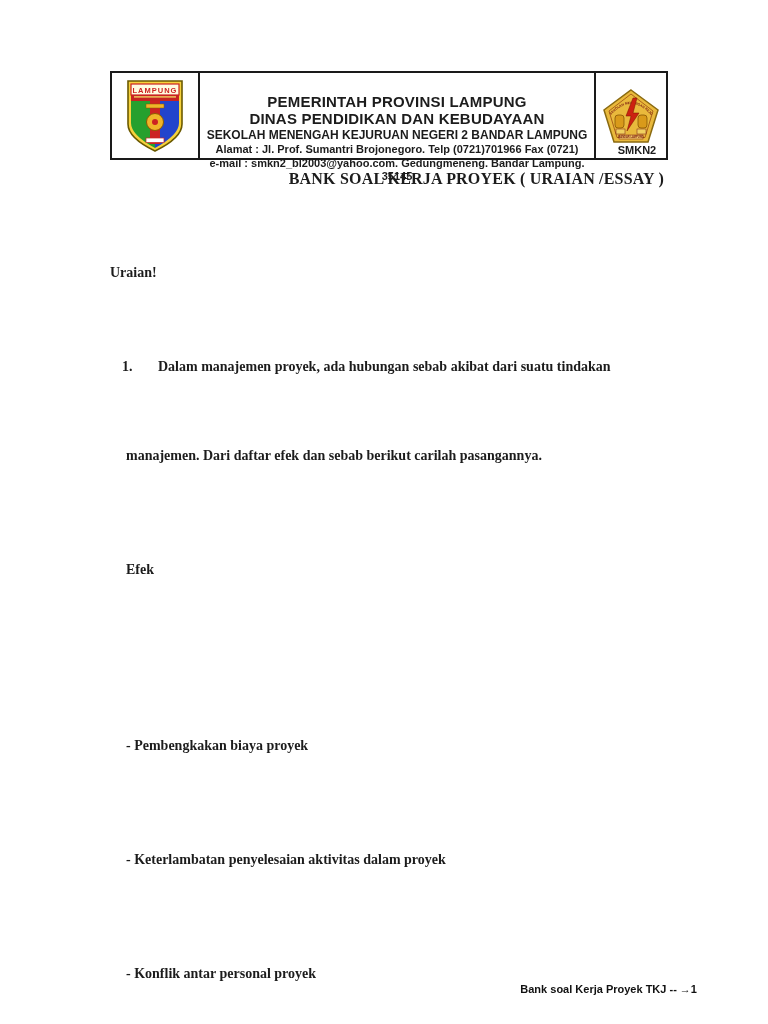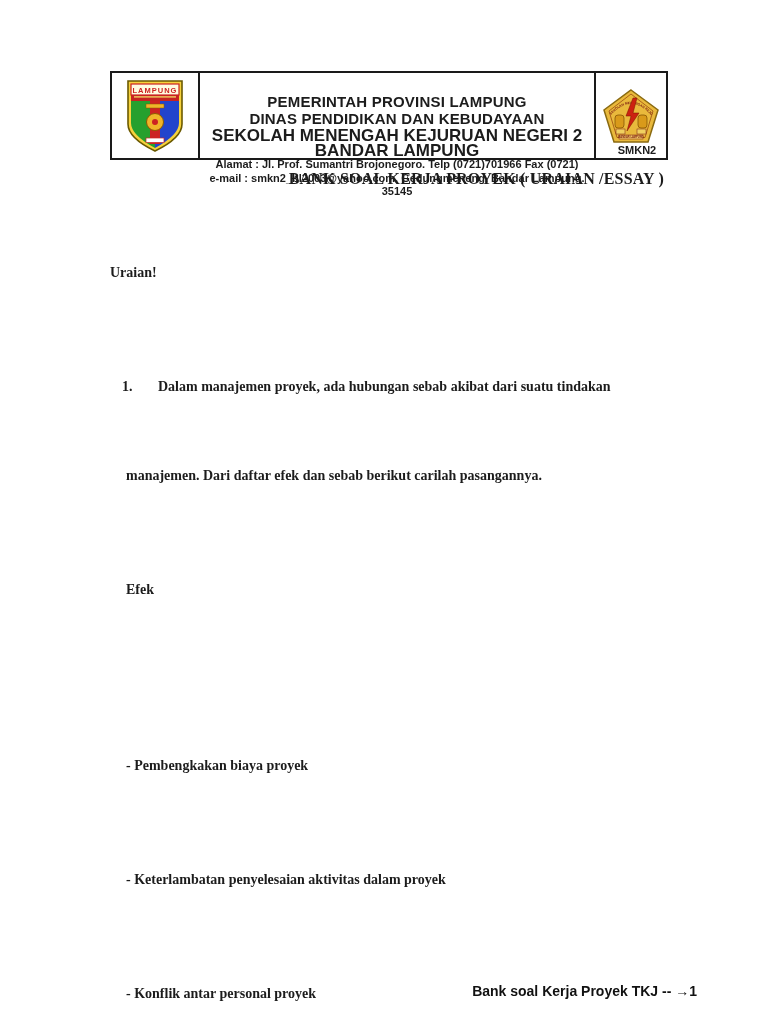--- a/index.html
+++ b/index.html
@@ -54,7 +54,7 @@
     padding-bottom: 2px;
   }
   .hl1, .hl2 { font-size: 15px; line-height: 17px; letter-spacing: 0.2px; }
-  .hl3 { font-size: 17px; line-height: 15px; margin-top: 1px; }
+  .hl3 { font-size: 12px; line-height: 15px; margin-top: 1px; }
   .hl4, .hl5 { font-size: 11px; line-height: 13.5px; }
   .smkn2-caption {
     font-family: "Liberation Sans", sans-serif;

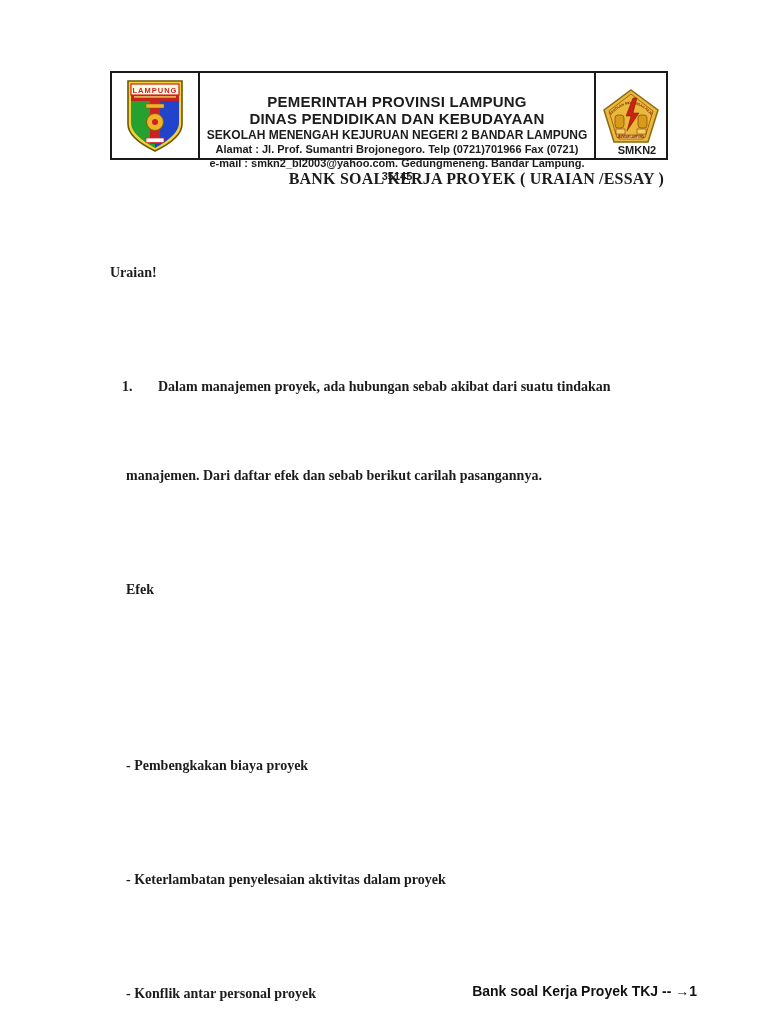--- a/index.html
+++ b/index.html
@@ -85,7 +85,7 @@
     line-height: 20.5px;
     white-space: pre-wrap;
   }
-  .h-uraian { margin-bottom: 20px; }
+  .h-uraian { margin-bottom: 0; }
   .q { margin: 12px; }
   .qnum { display: inline-block; width: 36px; }
   .line { margin: 16px; }

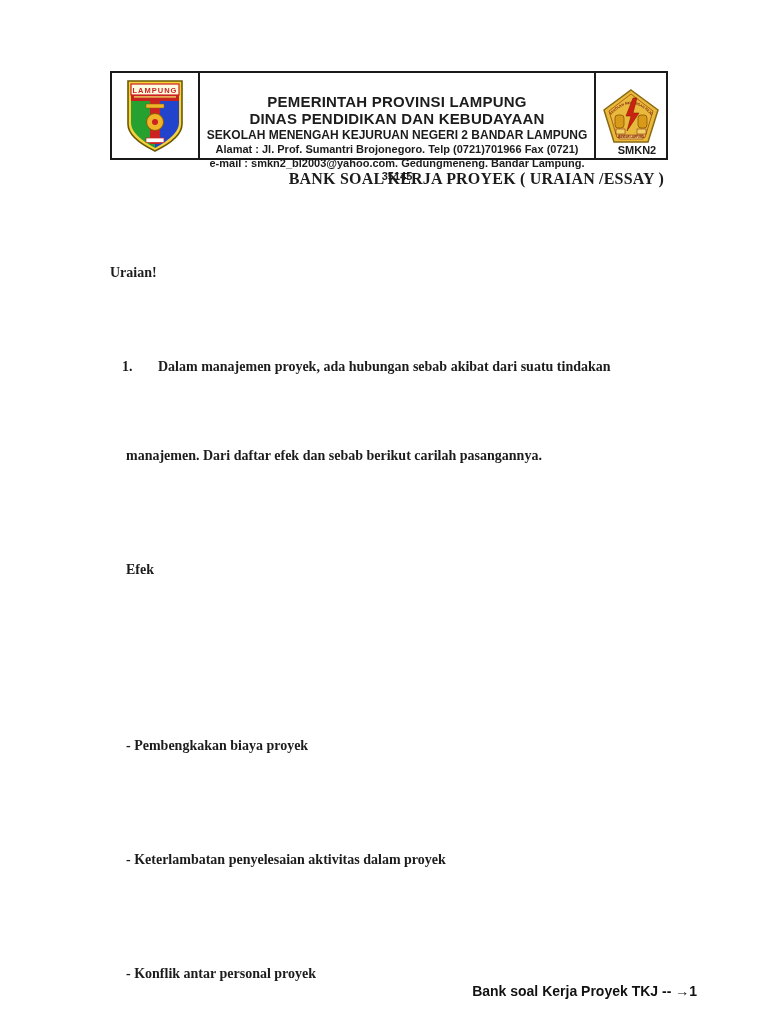--- a/index.html
+++ b/index.html
@@ -97,7 +97,7 @@
     right: 71px;
     font-family: "Liberation Sans", "DejaVu Sans", sans-serif;
     font-weight: bold;
-    font-size: 14px;
+    font-size: 11px;
     color: #111;
   }
 </style>

